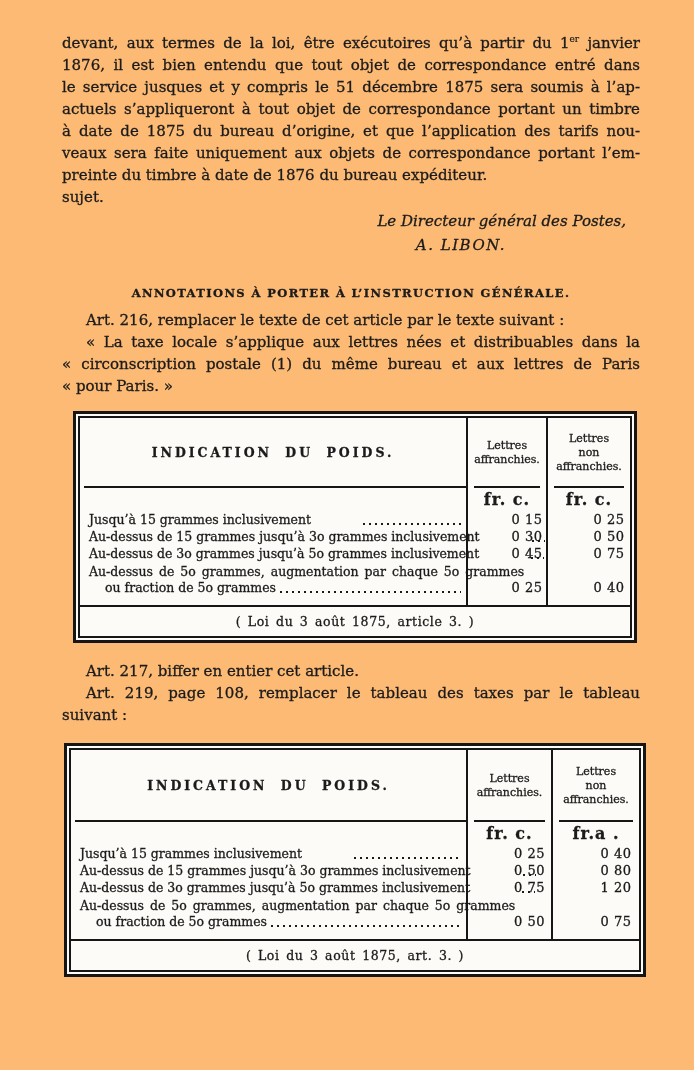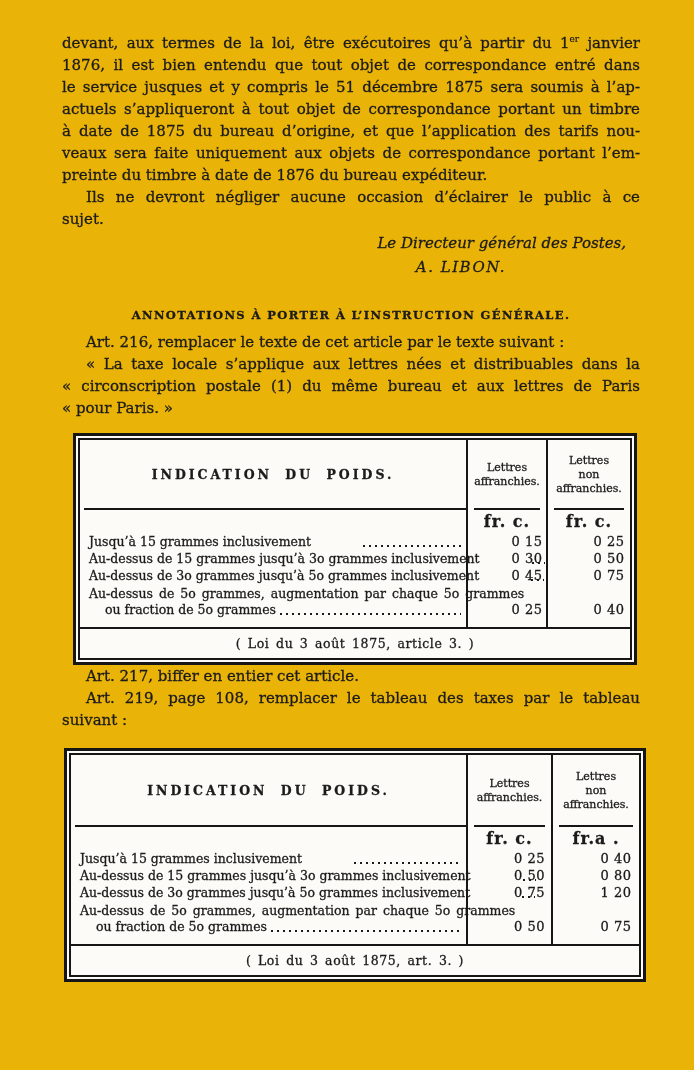--- a/index.html
+++ b/index.html
@@ -4,7 +4,7 @@
 <style>
   html,body{margin:0;padding:0;background:#e8e8e8;}
   .page{
-    width:694px;height:1070px;background:#eab308;position:relative;
+    width:694px;height:1070px;background:#fdba74;position:relative;
     font-family:"DejaVu Serif", serif;color:#1b1b1b;overflow:hidden;
     -webkit-text-stroke:0.3px #1b1b1b;
   }

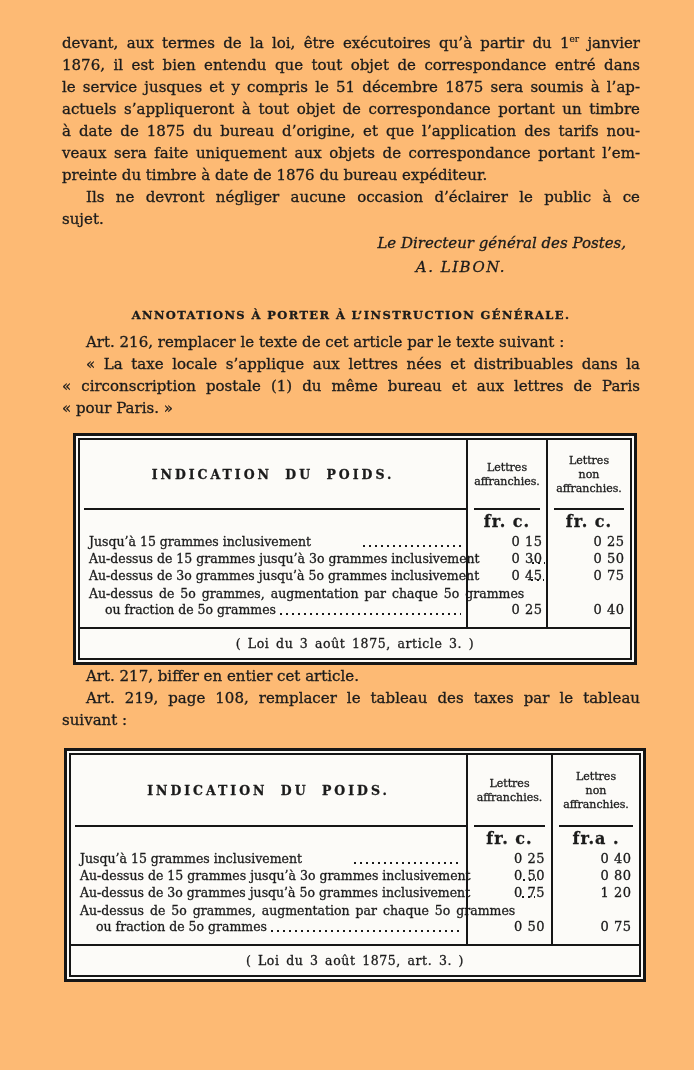--- a/index.html
+++ b/index.html
@@ -73,7 +73,6 @@
     </div>
 
     <div>
-      <div class="tl just indent">Ils ne devront négliger aucune occasion d’éclairer le public à ce</div>
       <div class="tl">sujet.</div>
     </div>
 

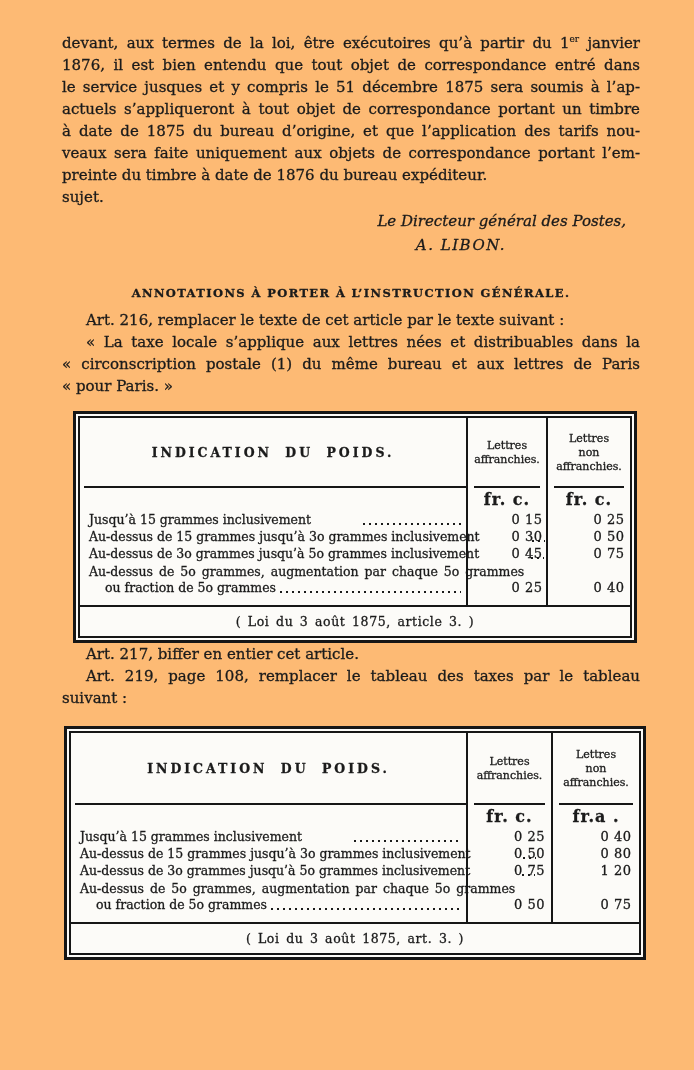--- a/index.html
+++ b/index.html
@@ -54,7 +54,7 @@
     font-size:12.5px;letter-spacing:0.6px;word-spacing:2px;}
   .tbl-wrap.t1{width:564px;margin:14px 0 0 11px;}
   .tbl-wrap.t2{width:582px;margin:17px 0 0 2px;}
-  .mid{}
+  .mid{margin-top:17px;}
 </style>
 </head>
 <body>

